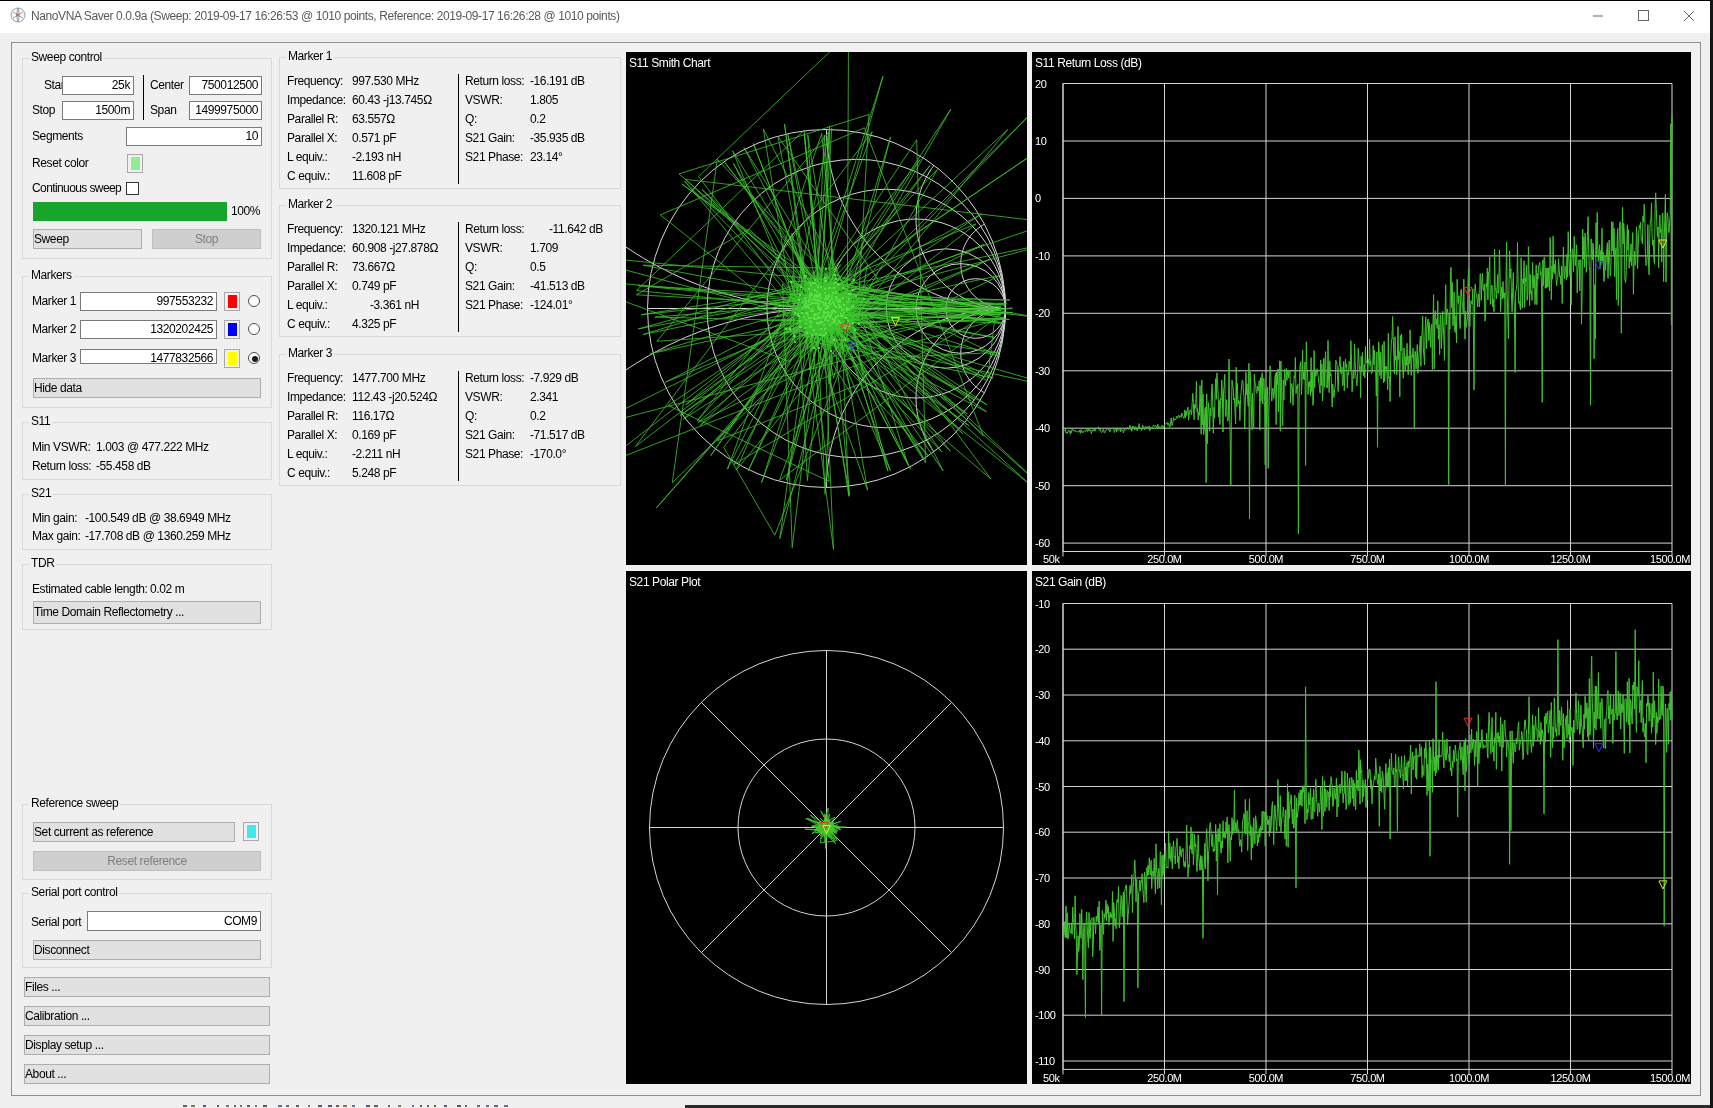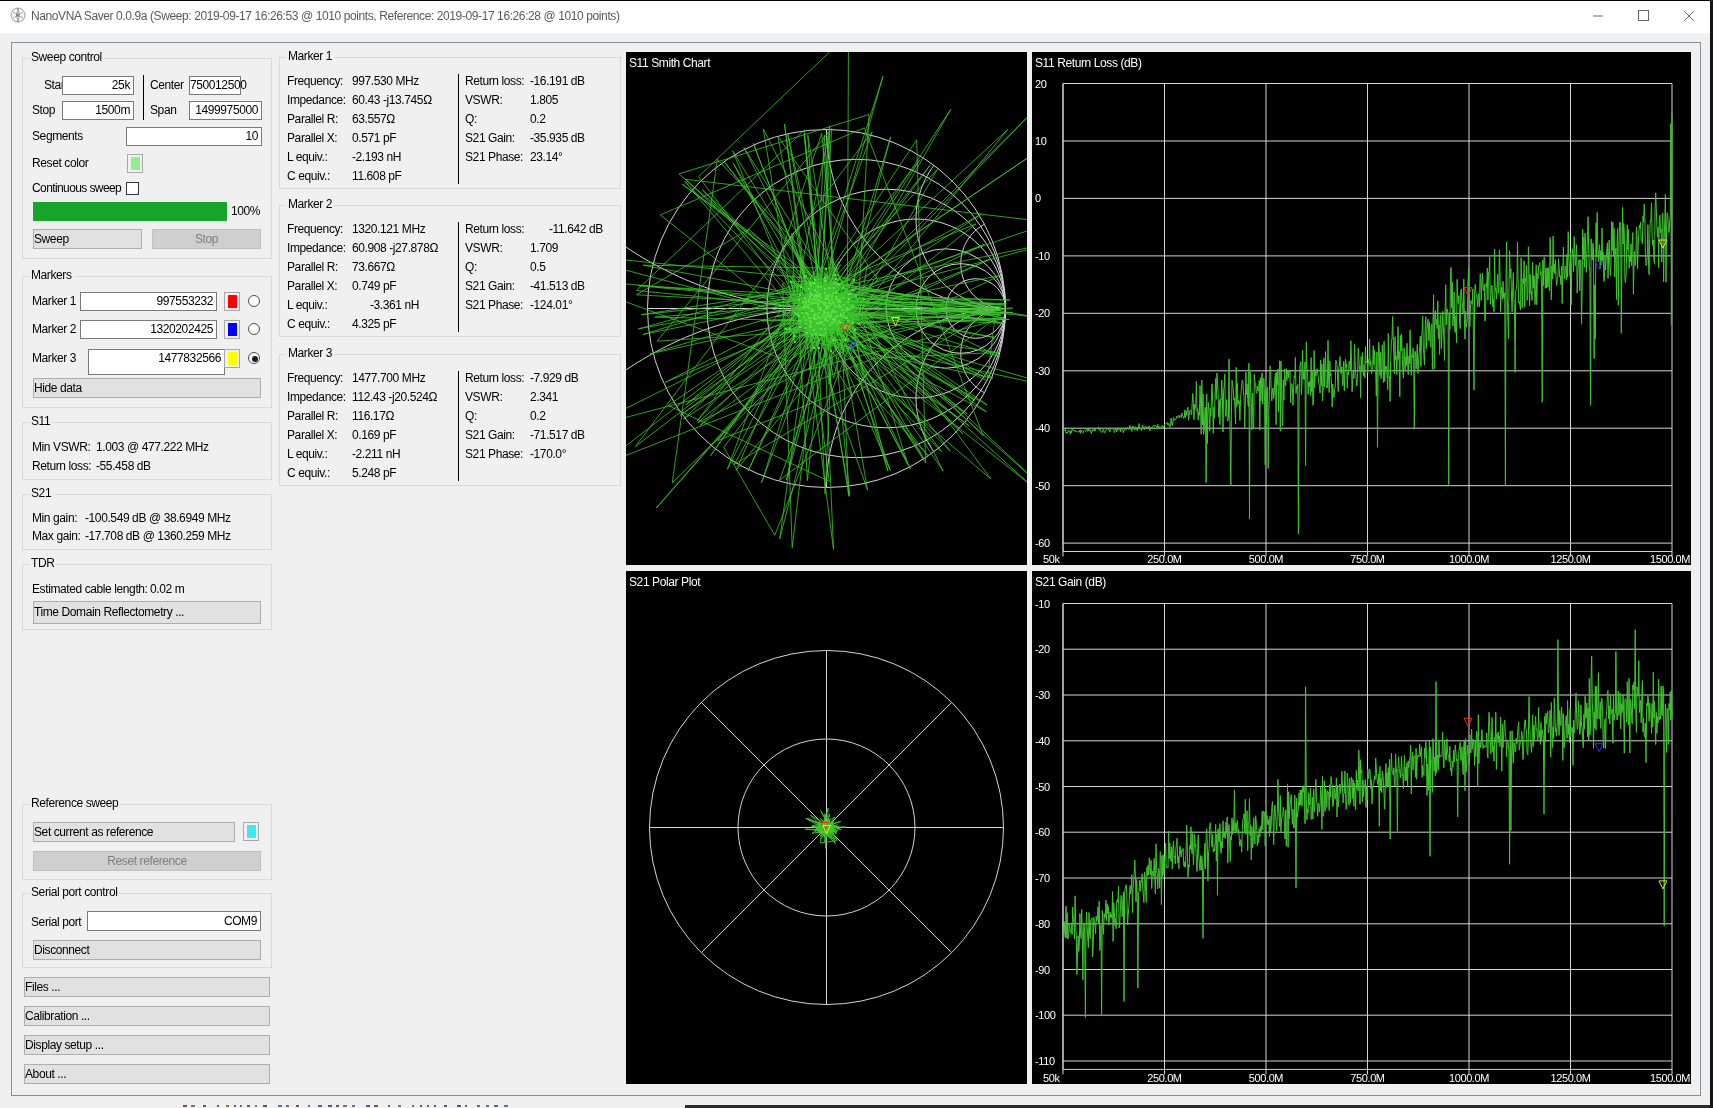--- a/index.html
+++ b/index.html
@@ -33,7 +33,7 @@
 <div class="lb" style="left:44px;top:79px">Start</div>
 <div class="inp" style="left:62px;top:76px;width:72px;height:19px;line-height:17px">25k</div>
 <div class="lb" style="left:150px;top:79px">Center</div>
-<div class="inp" style="left:189px;top:76px;width:52px;height:19px;line-height:17px">750012500</div>
+<div class="inp" style="left:189px;top:76px;width:73px;height:19px;line-height:17px">750012500</div>
 <div class="lb" style="left:32px;top:104px">Stop</div>
 <div class="inp" style="left:62px;top:101px;width:72px;height:19px;line-height:17px">1500m</div>
 <div class="lb" style="left:150px;top:104px">Span</div>

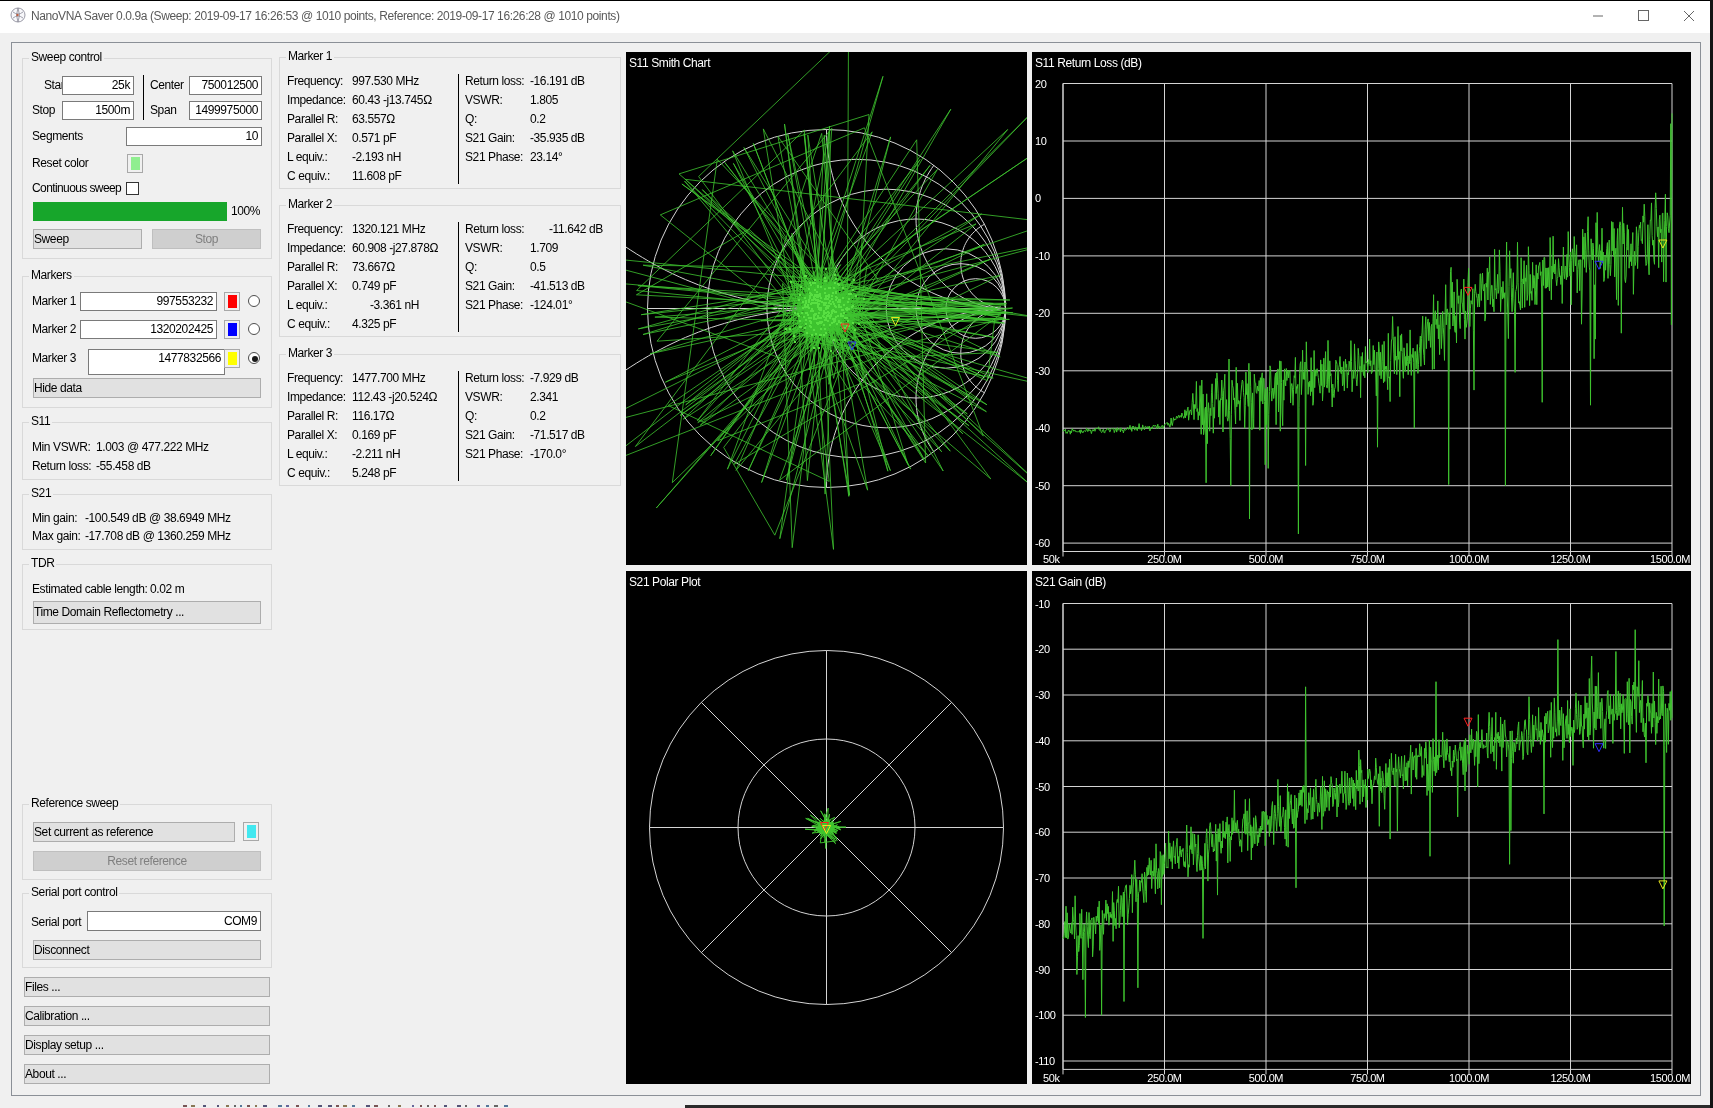--- a/index.html
+++ b/index.html
@@ -66,7 +66,7 @@
   </div>
 <div style="position:absolute;left:248px;top:323px;width:12px;height:12px;border-radius:50%;background:#fff;border:1px solid #4d4d4d"></div>
 <div class="lb" style="left:32px;top:352px">Marker 3</div>
-<div class="inp" style="left:88px;top:349px;width:137px;height:26px;line-height:17px">1477832566</div>
+<div class="inp" style="left:80px;top:349px;width:137px;height:15px;line-height:17px">1477832566</div>
 <div class="sw" style="left:224px;top:349px">
     <div style="position:absolute;left:3px;top:2px;width:9px;height:13px;background:#ffff00"></div>
   </div>

